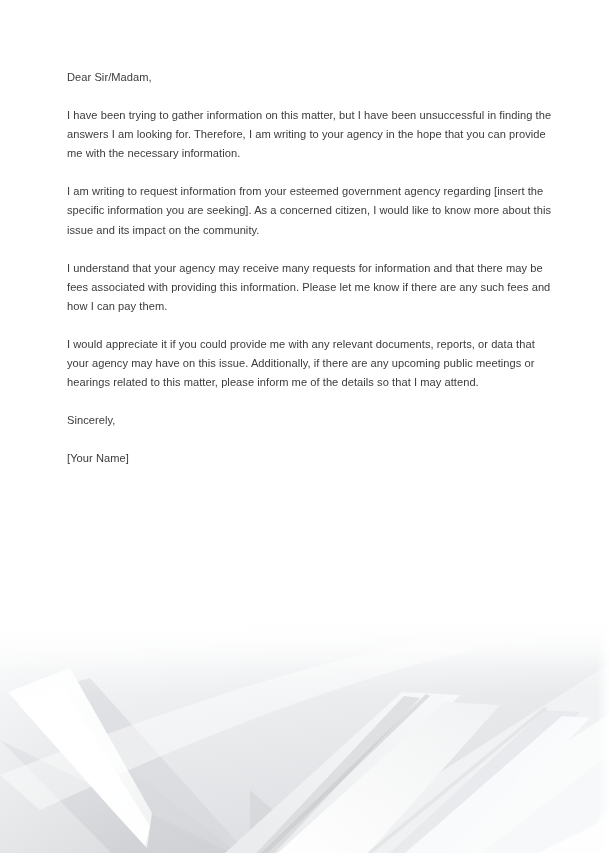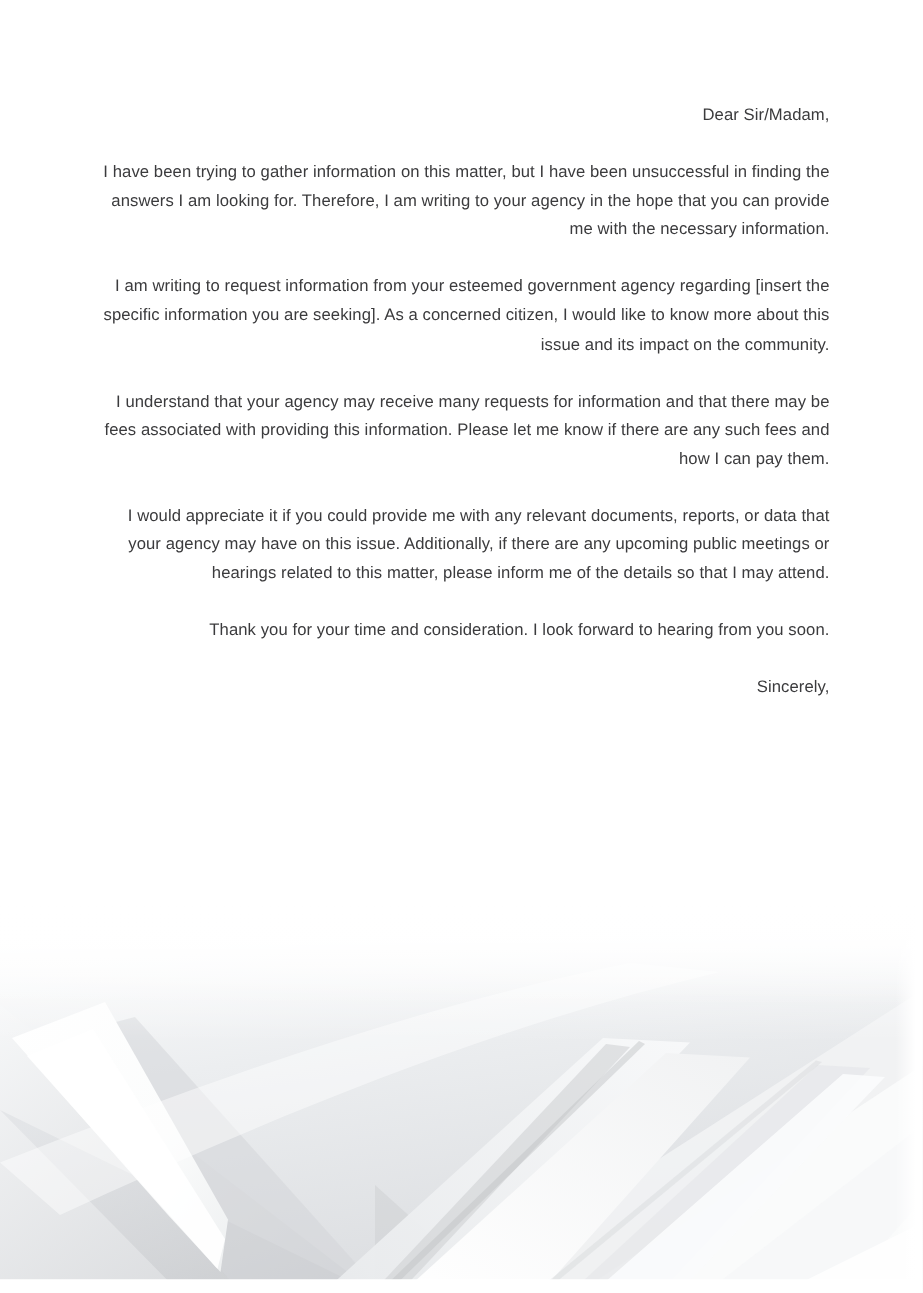--- a/index.html
+++ b/index.html
@@ -68,7 +68,7 @@
     line-height: 19.1px;
     color: #3b3b3d;
     letter-spacing: 0.005em;
-    text-align: right;
+    text-align: left;
     white-space: pre-wrap;
   }
   .para:last-child { margin-bottom: 0; }

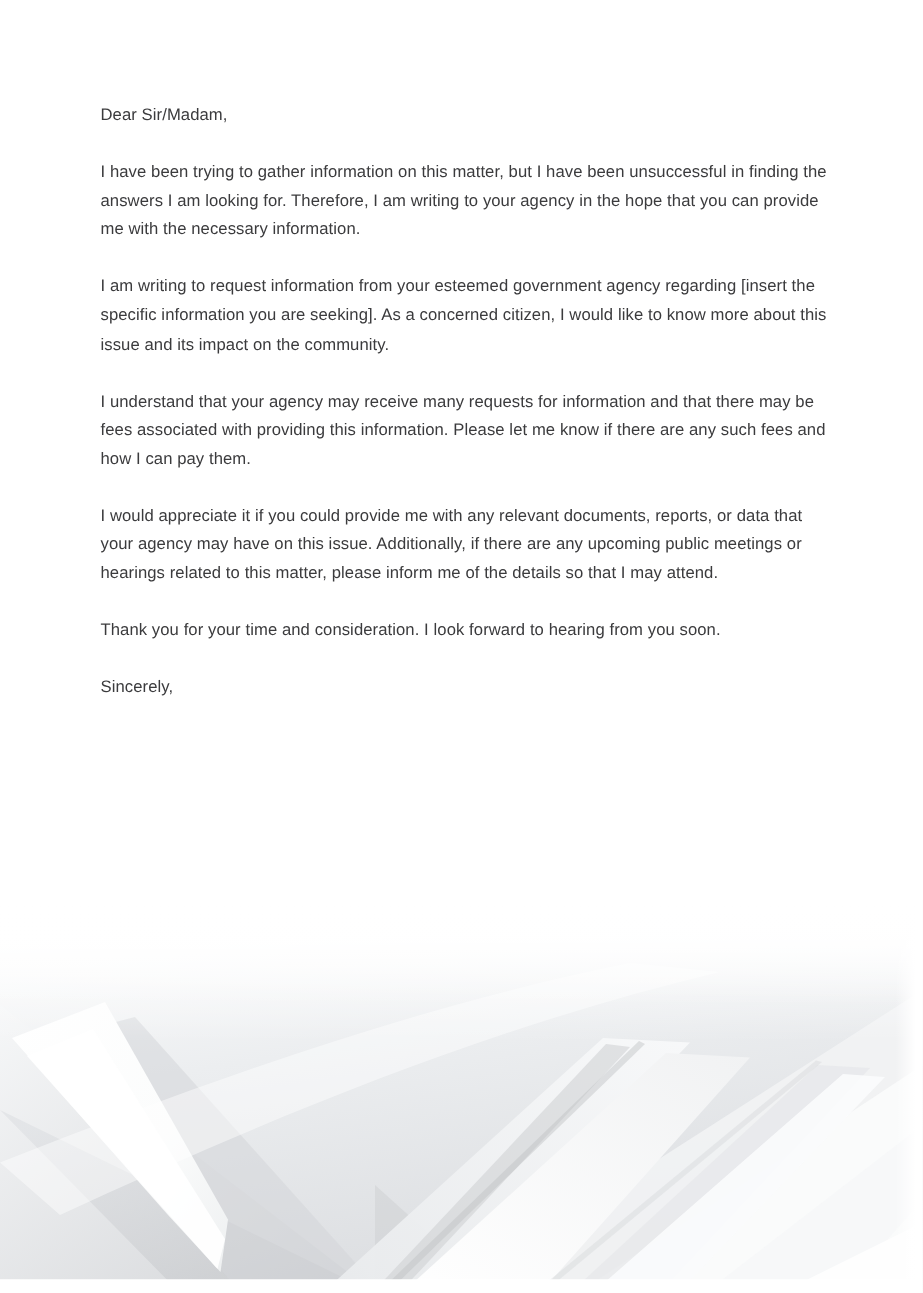--- a/index.html
+++ b/index.html
@@ -159,7 +159,6 @@
     <p class="para">I am writing to request information from your esteemed government agency regarding [insert the specific information you are seeking]. As a concerned citizen, I would like to know more about this issue and its impact on the community.</p>
     <p class="para">I understand that your agency may receive many requests for information and that there may be fees associated with providing this information. Please let me know if there are any such fees and how I can pay them.</p>
     <p class="para">I would appreciate it if you could provide me with any relevant documents, reports, or data that your agency may have on this issue. Additionally, if there are any upcoming public meetings or hearings related to this matter, please inform me of the details so that I may attend.</p>
-    <p class="para">Thank you for your time and consideration. I look forward to hearing from you soon.</p>
     <p class="para">Sincerely,</p>
   </div>
 

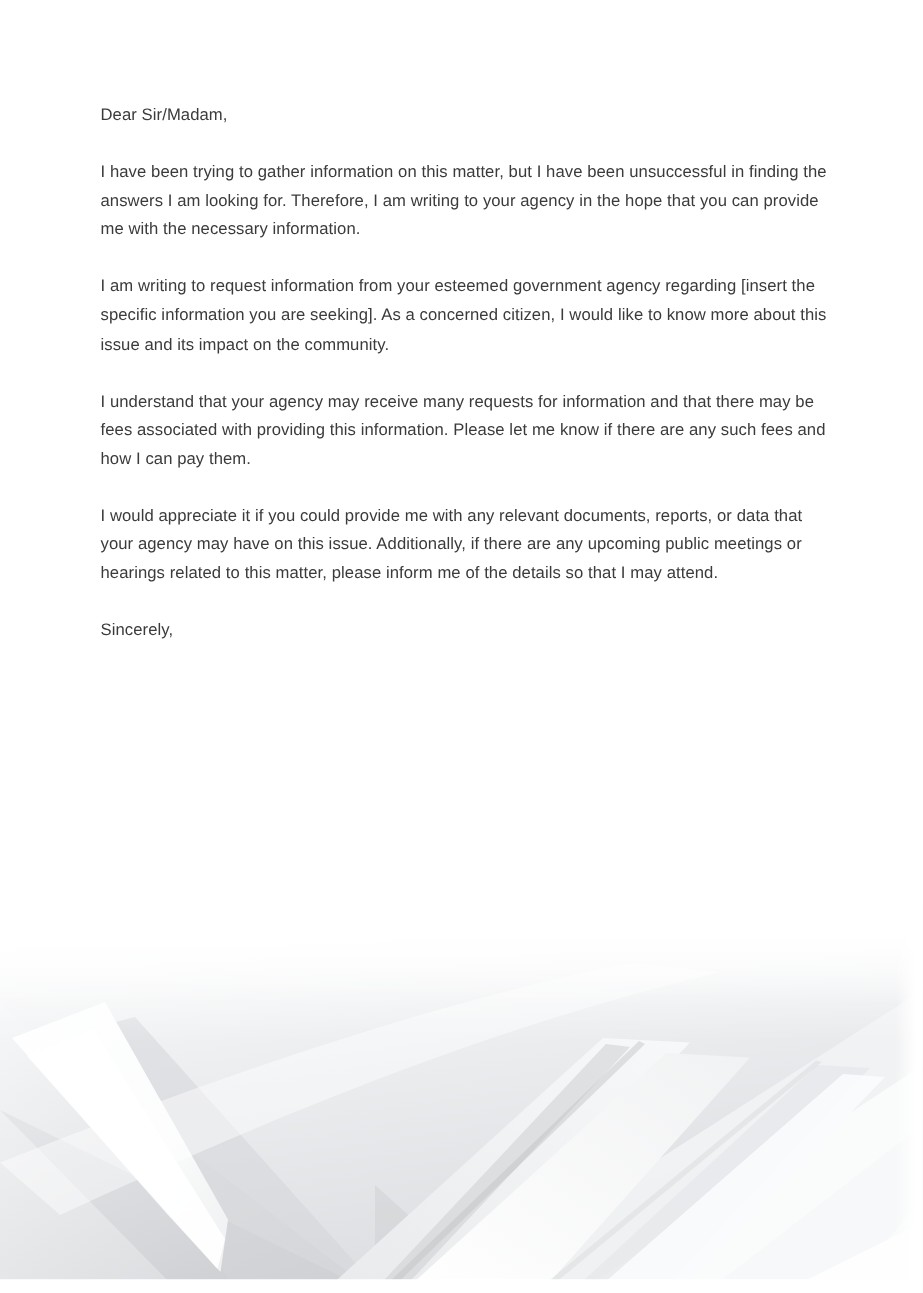--- a/index.html
+++ b/index.html
@@ -160,6 +160,7 @@
     <p class="para">I understand that your agency may receive many requests for information and that there may be fees associated with providing this information. Please let me know if there are any such fees and how I can pay them.</p>
     <p class="para">I would appreciate it if you could provide me with any relevant documents, reports, or data that your agency may have on this issue. Additionally, if there are any upcoming public meetings or hearings related to this matter, please inform me of the details so that I may attend.</p>
     <p class="para">Sincerely,</p>
+    <p class="para">[Your Name]</p>
   </div>
 
 </div>

